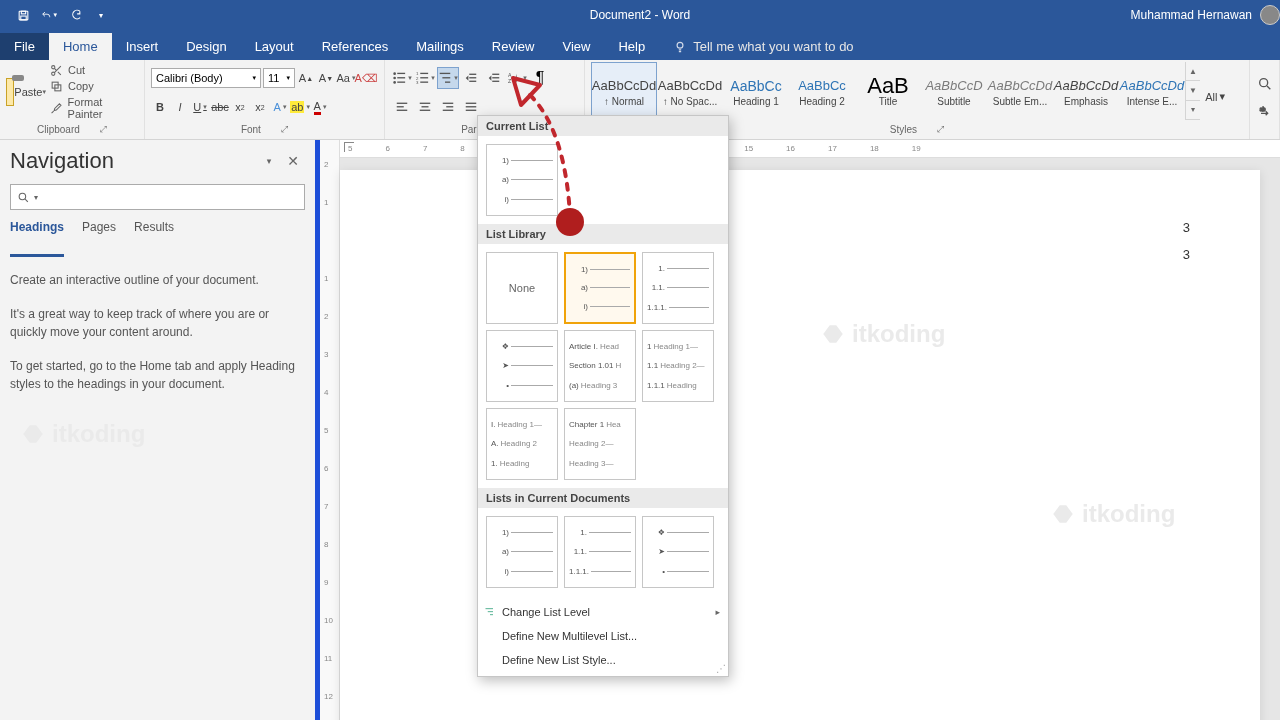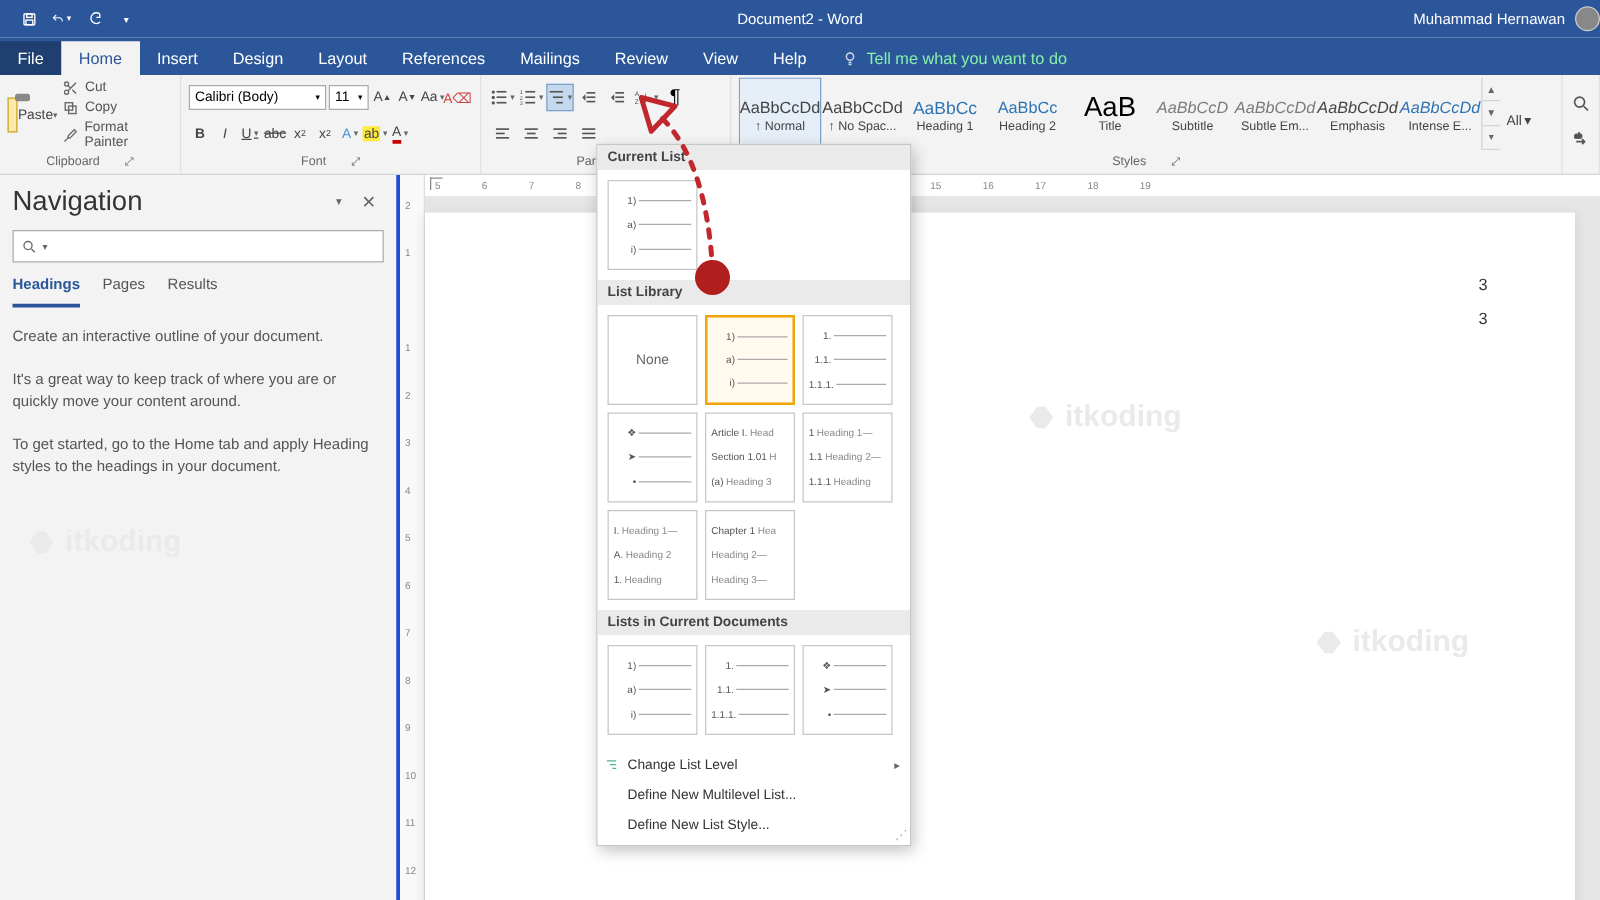--- a/index.html
+++ b/index.html
@@ -18,7 +18,7 @@
 .tab { padding: 6px 14px; cursor: pointer; }
 .tab.file { background: #1e3f6f; }
 .tab.active { background: #f3f3f3; color: #2b579a; }
-.tellme { display: flex; align-items: flex-end; gap: 6px; padding: 6px 14px; color: #86efac; }
+.tellme { display: flex; align-items: flex-end; gap: 6px; padding: 6px 14px; color: #e5e5e5; }
 .bulb { width: 14px; height: 14px; }
 
 

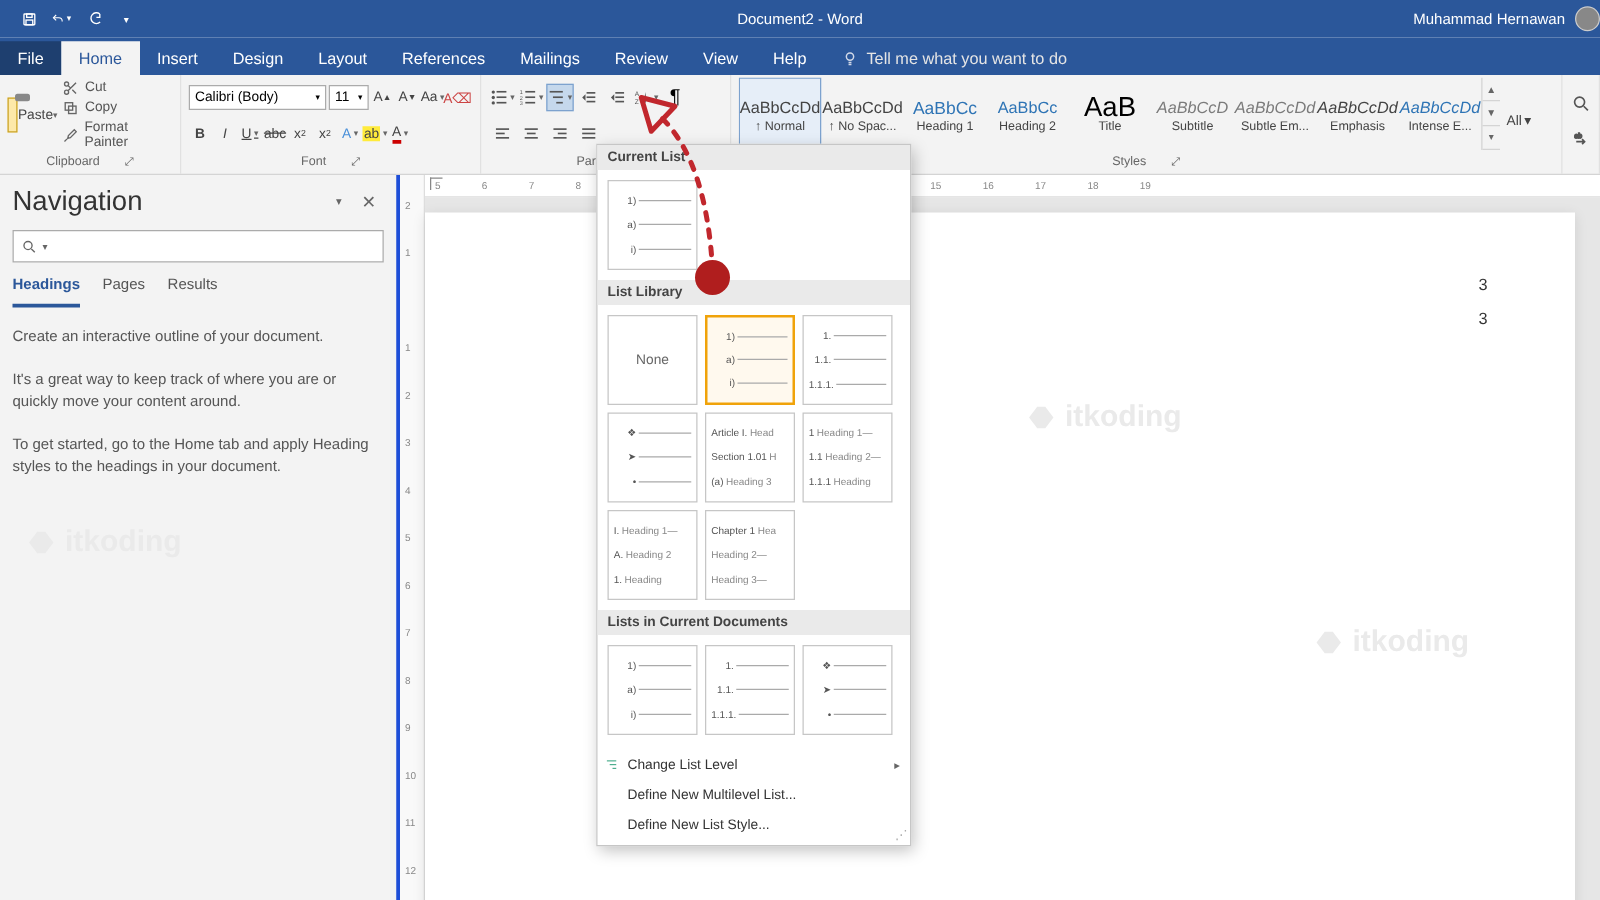--- a/index.html
+++ b/index.html
@@ -80,7 +80,7 @@
 .main { display:flex; height: calc(720px - 140px); }
 
 
-.navpane { width: 320px; background:#f3f3f3; border-right:3px solid #1d4ed8; padding: 8px 10px; }
+.navpane { width: 320px; background:#f3f3f3; border-right:5px solid #1d4ed8; padding: 8px 10px; }
 .nav-header { display:flex; align-items:center; justify-content:space-between; margin-bottom:10px; }
 .nav-title { font-size: 22px; color:#333; }
 .nav-close { font-size:14px; color:#666; cursor:pointer; padding:2px 6px; }

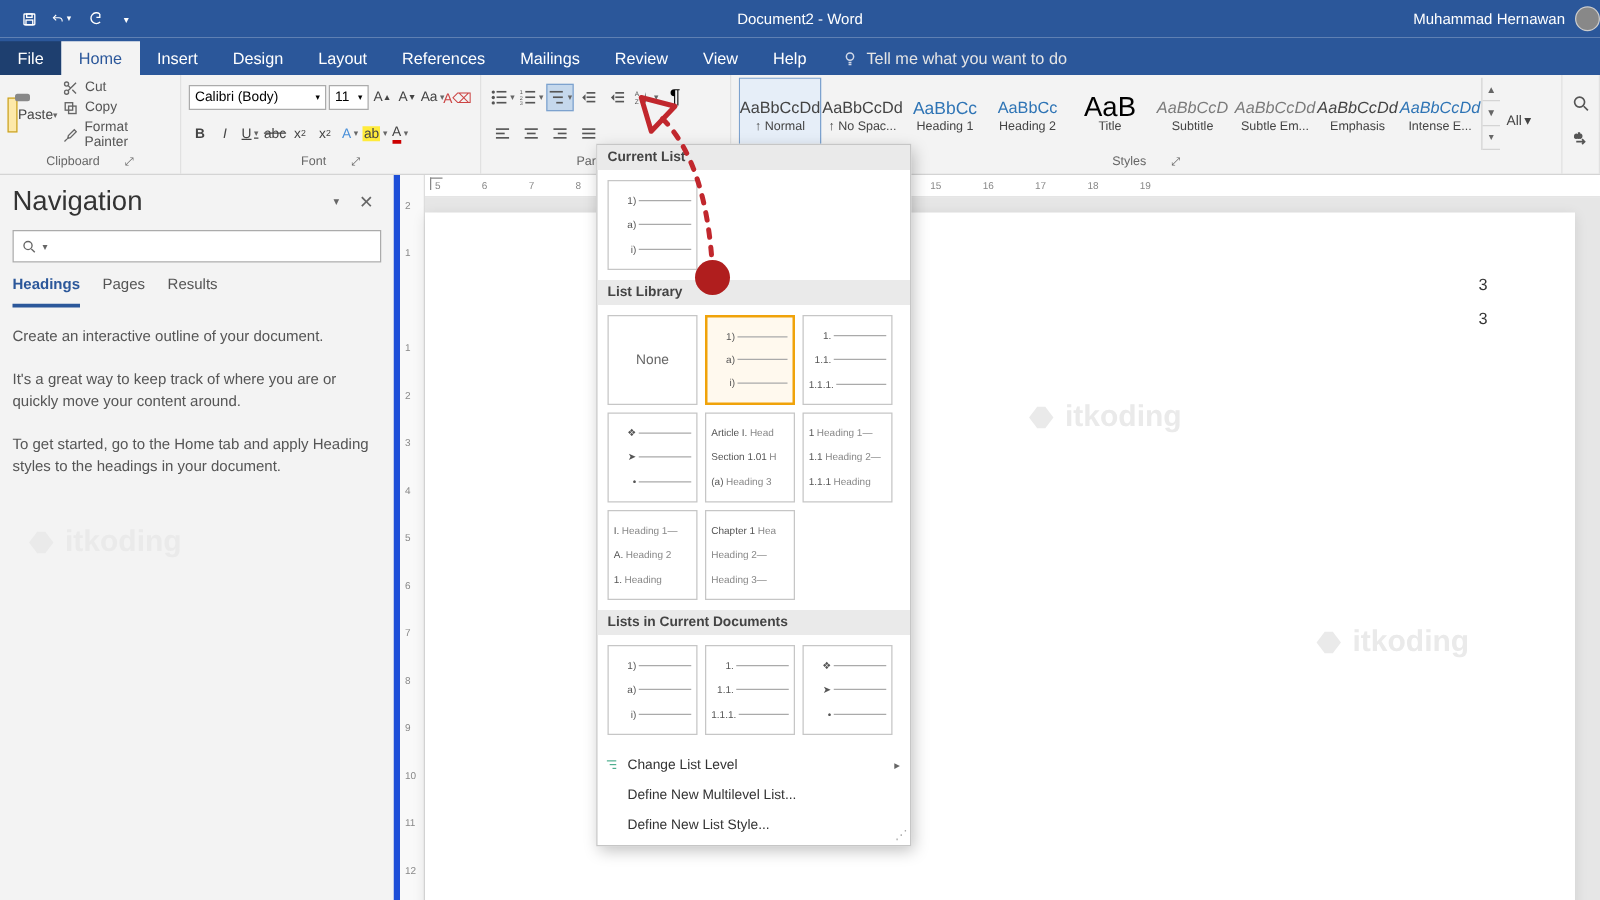--- a/index.html
+++ b/index.html
@@ -87,7 +87,7 @@
 .nav-search { display:flex; border:1px solid #ababab; background:#fff; height:26px; align-items:center; padding:0 6px; margin-bottom:10px; }
 .nav-search input { border:none; flex:1; font-size:12px; outline:none; }
 .nav-tabs { display:flex; gap:18px; font-size:12px; color:#555; margin-bottom:14px; }
-.nav-tab { padding-bottom:9px; cursor:pointer; }
+.nav-tab { padding-bottom:20px; cursor:pointer; }
 .nav-tab.active { color:#2b579a; font-weight:600; border-bottom:3px solid #2b579a; }
 .nav-body { font-size:12px; color:#555; line-height:1.5; }
 .nav-body p { margin-bottom:16px; }

